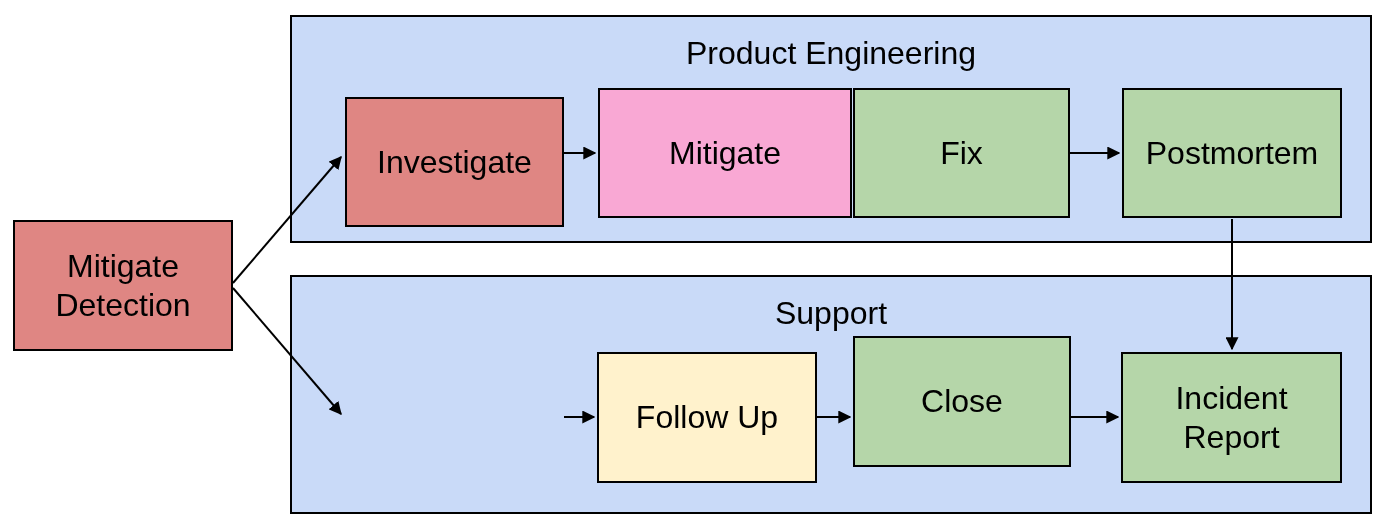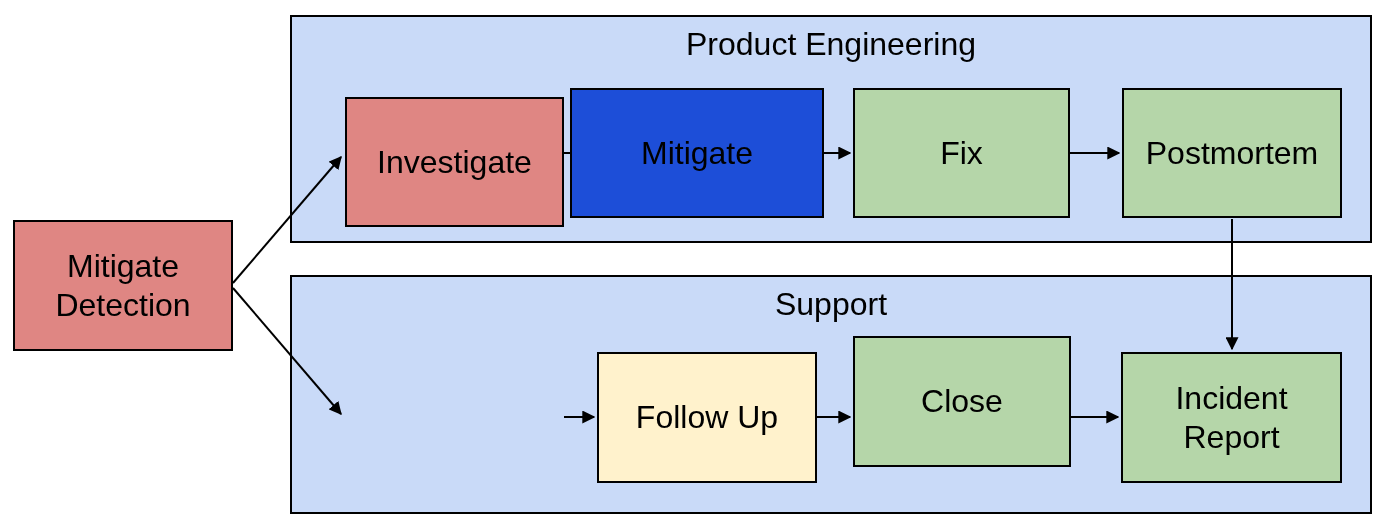--- a/index.html
+++ b/index.html
@@ -26,7 +26,7 @@
     text-align: center;
     font-size: 32px;
     line-height: 38px;
-    padding-top: 8px;
+    padding-top: 17px;
   }
   .node {
     position: absolute;

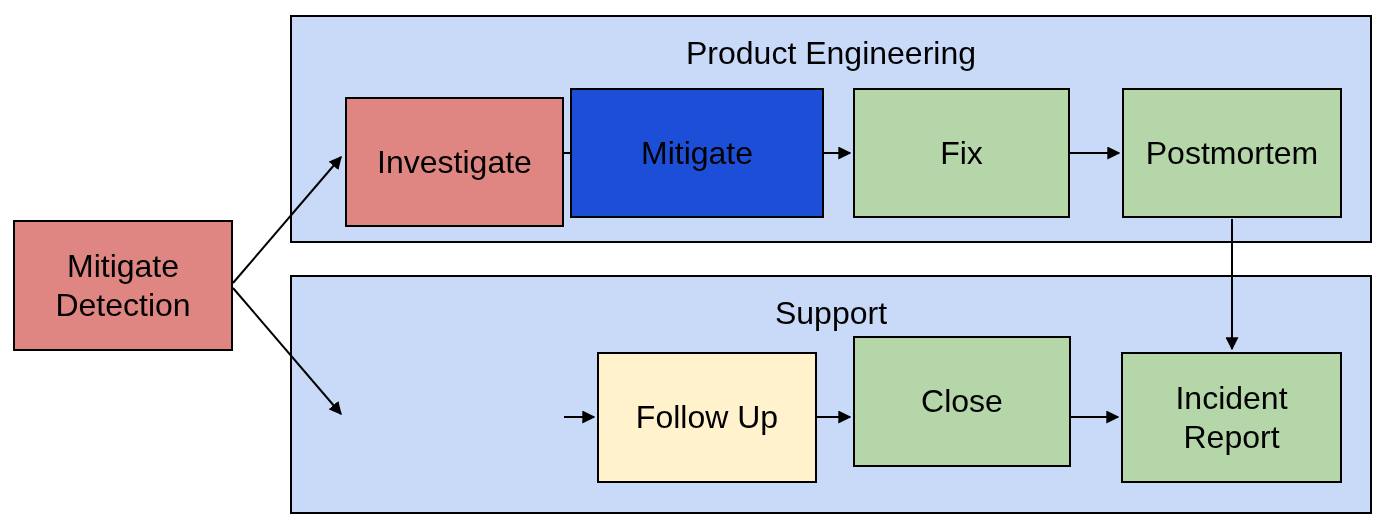--- a/index.html
+++ b/index.html
@@ -91,7 +91,7 @@
     <span>Investigate</span>
   </div>
 
-  <div class="node" style="left: 570px; top: 88px; width: 254px; height: 130px; background-color: #1d4ed8;">
+  <div class="node" style="left: 598px; top: 88px; width: 254px; height: 130px; background-color: #f9a8d4;">
     <span>Mitigate</span>
   </div>
 

